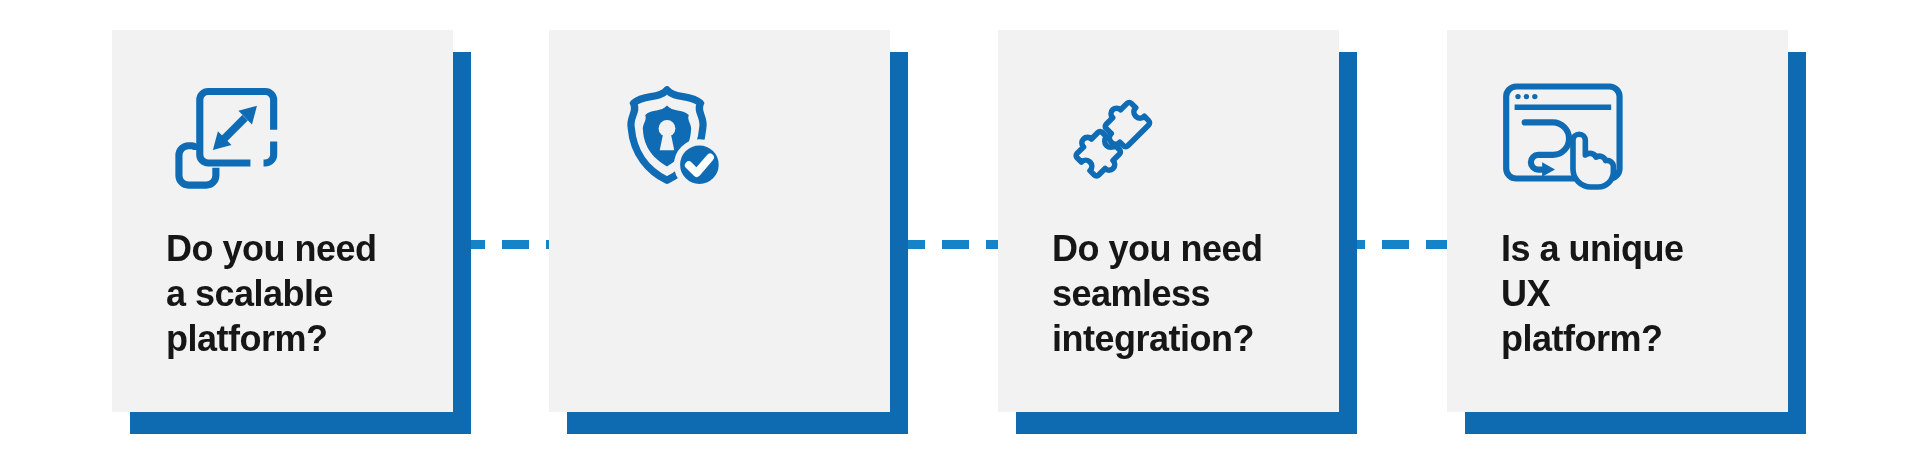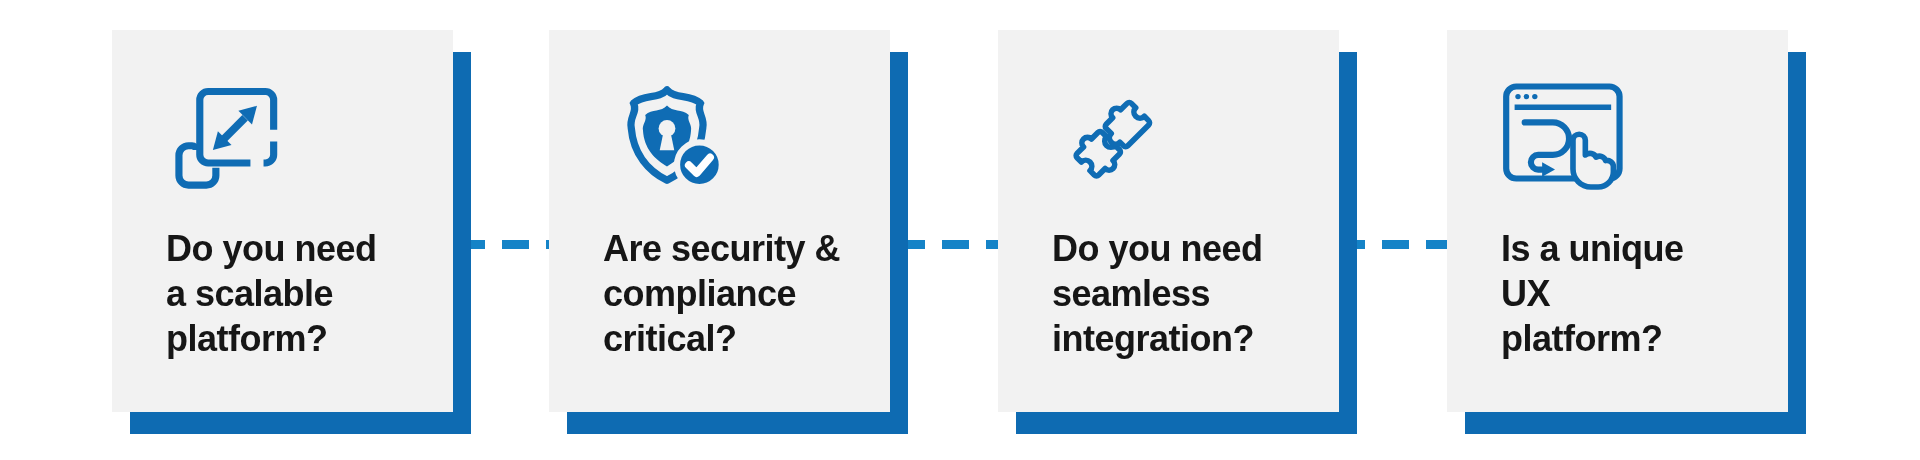--- a/index.html
+++ b/index.html
@@ -68,9 +68,6 @@
         <polyline points="75.5,74.5 82.5,81.5 94.5,67.5" fill="none" stroke="#FFFFFF" stroke-width="7" stroke-linecap="round" stroke-linejoin="round"></polyline>
       </svg>
     </div>
-    <div class="question">Are security &amp;
-compliance
-critical?</div>
   </div>
 
   <div class="card c3">

